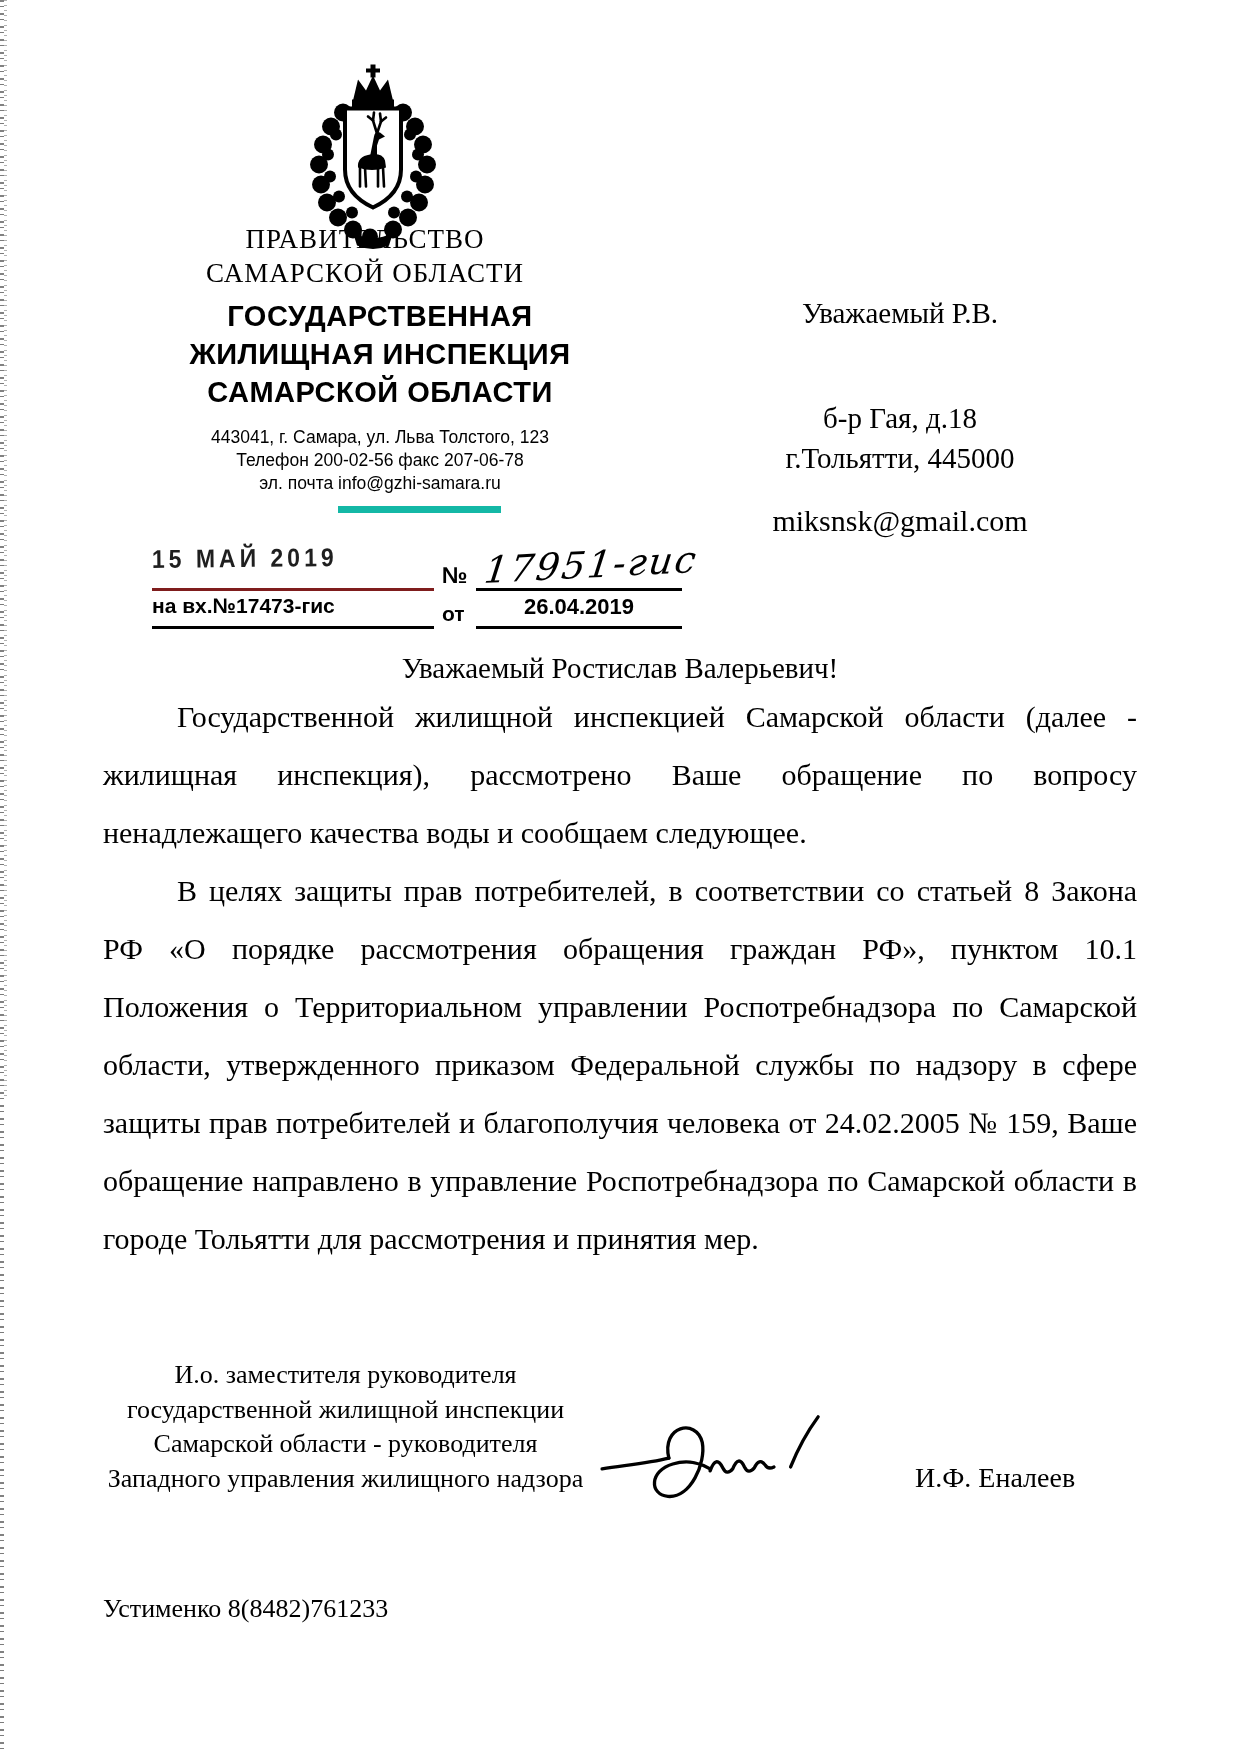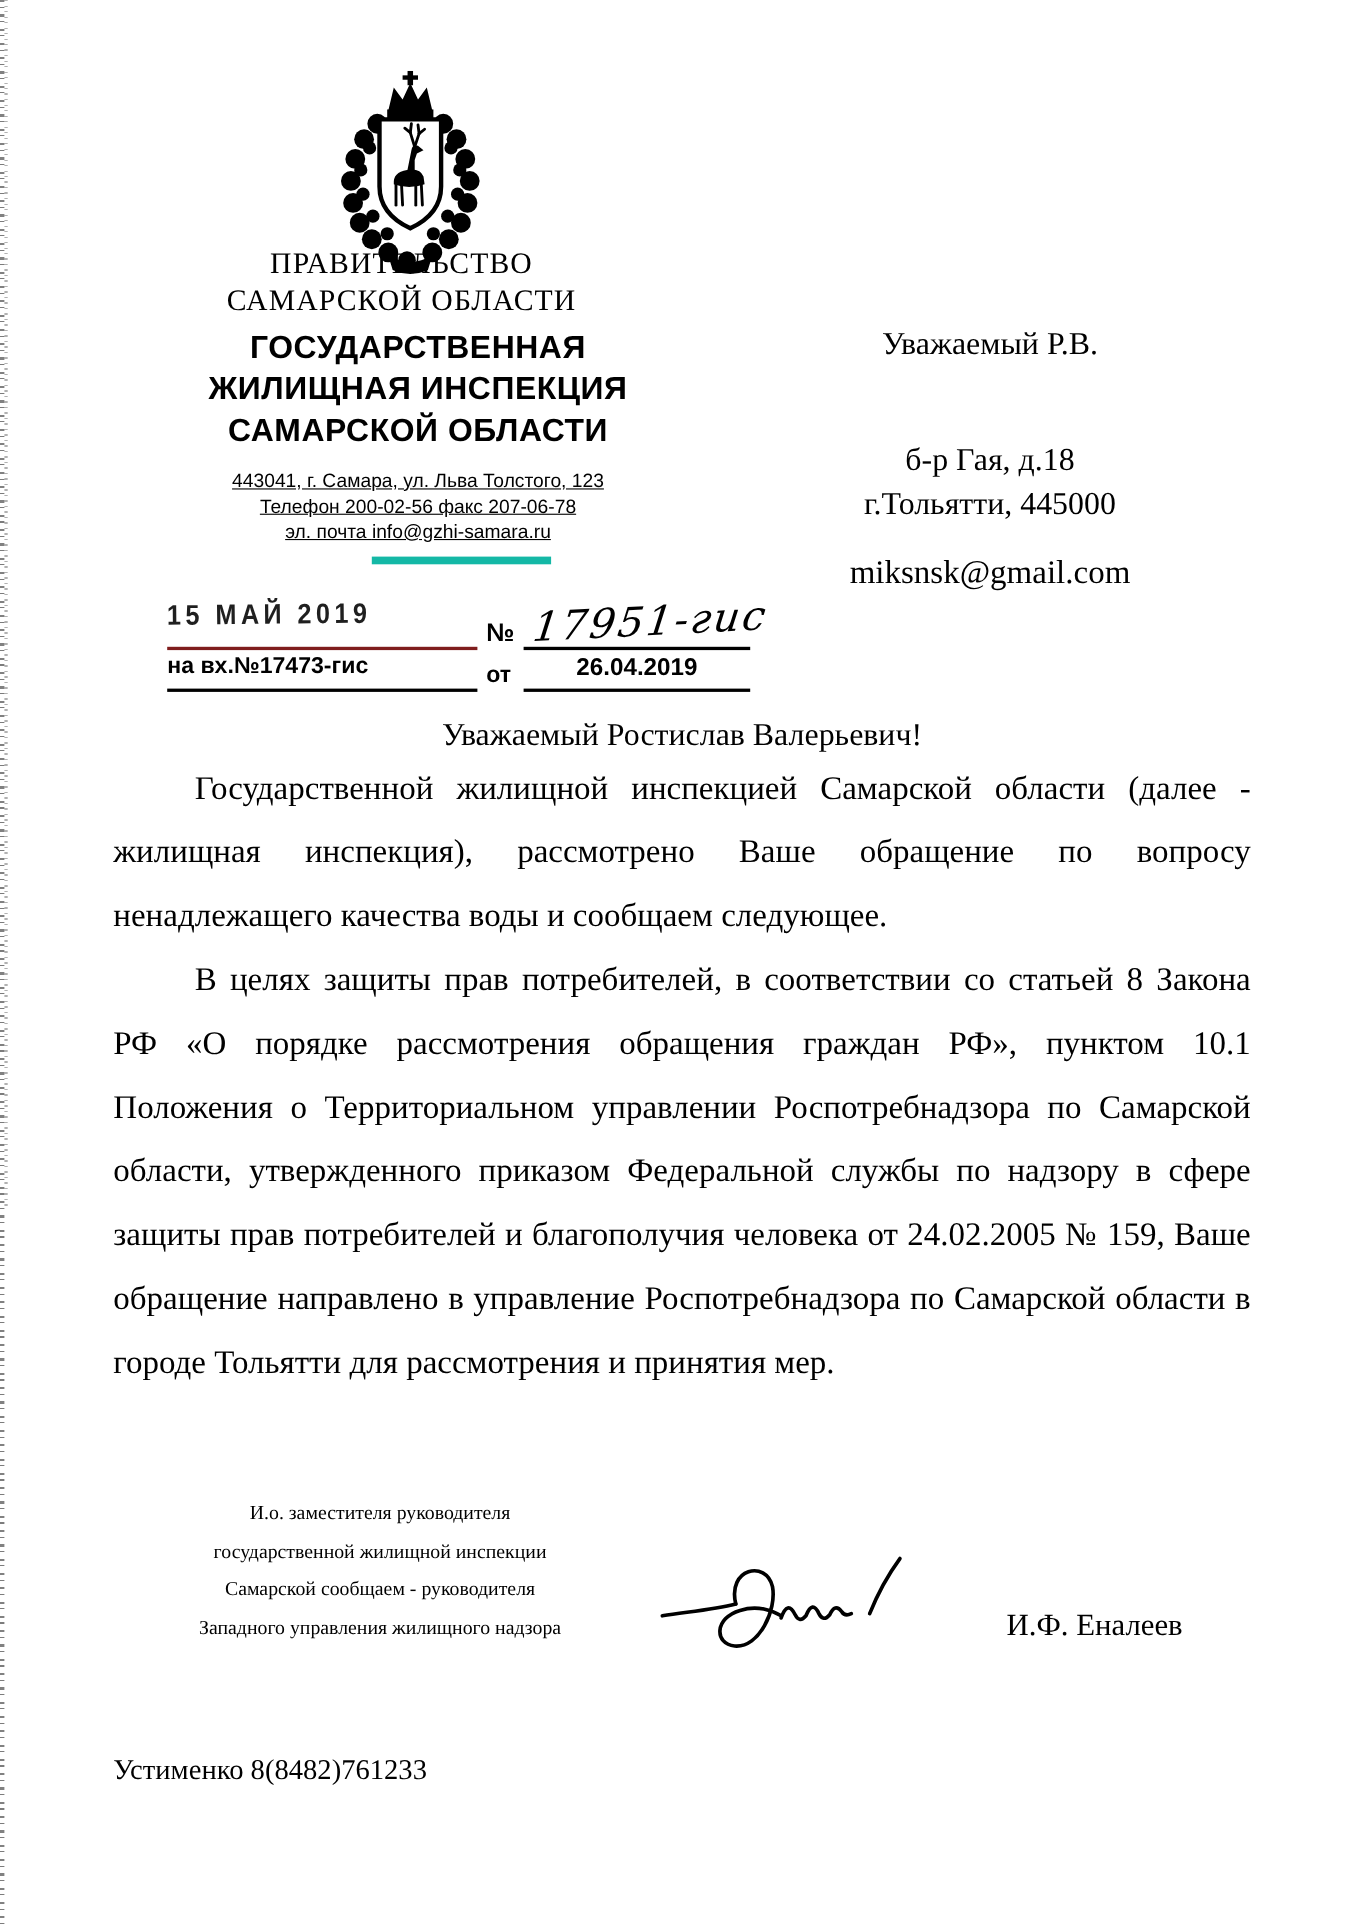--- a/index.html
+++ b/index.html
@@ -38,7 +38,7 @@
   .org-address{
     position:absolute;left:135px;top:426px;width:490px;
     text-align:center;font-family:"Liberation Sans", sans-serif;
-    font-size:17.5px;line-height:23px;text-decoration:underline;
+    font-size:17.5px;line-height:23px;
   }
   .org-address .email{border-bottom:7px solid #14b8a6;padding-bottom:13px;}
 

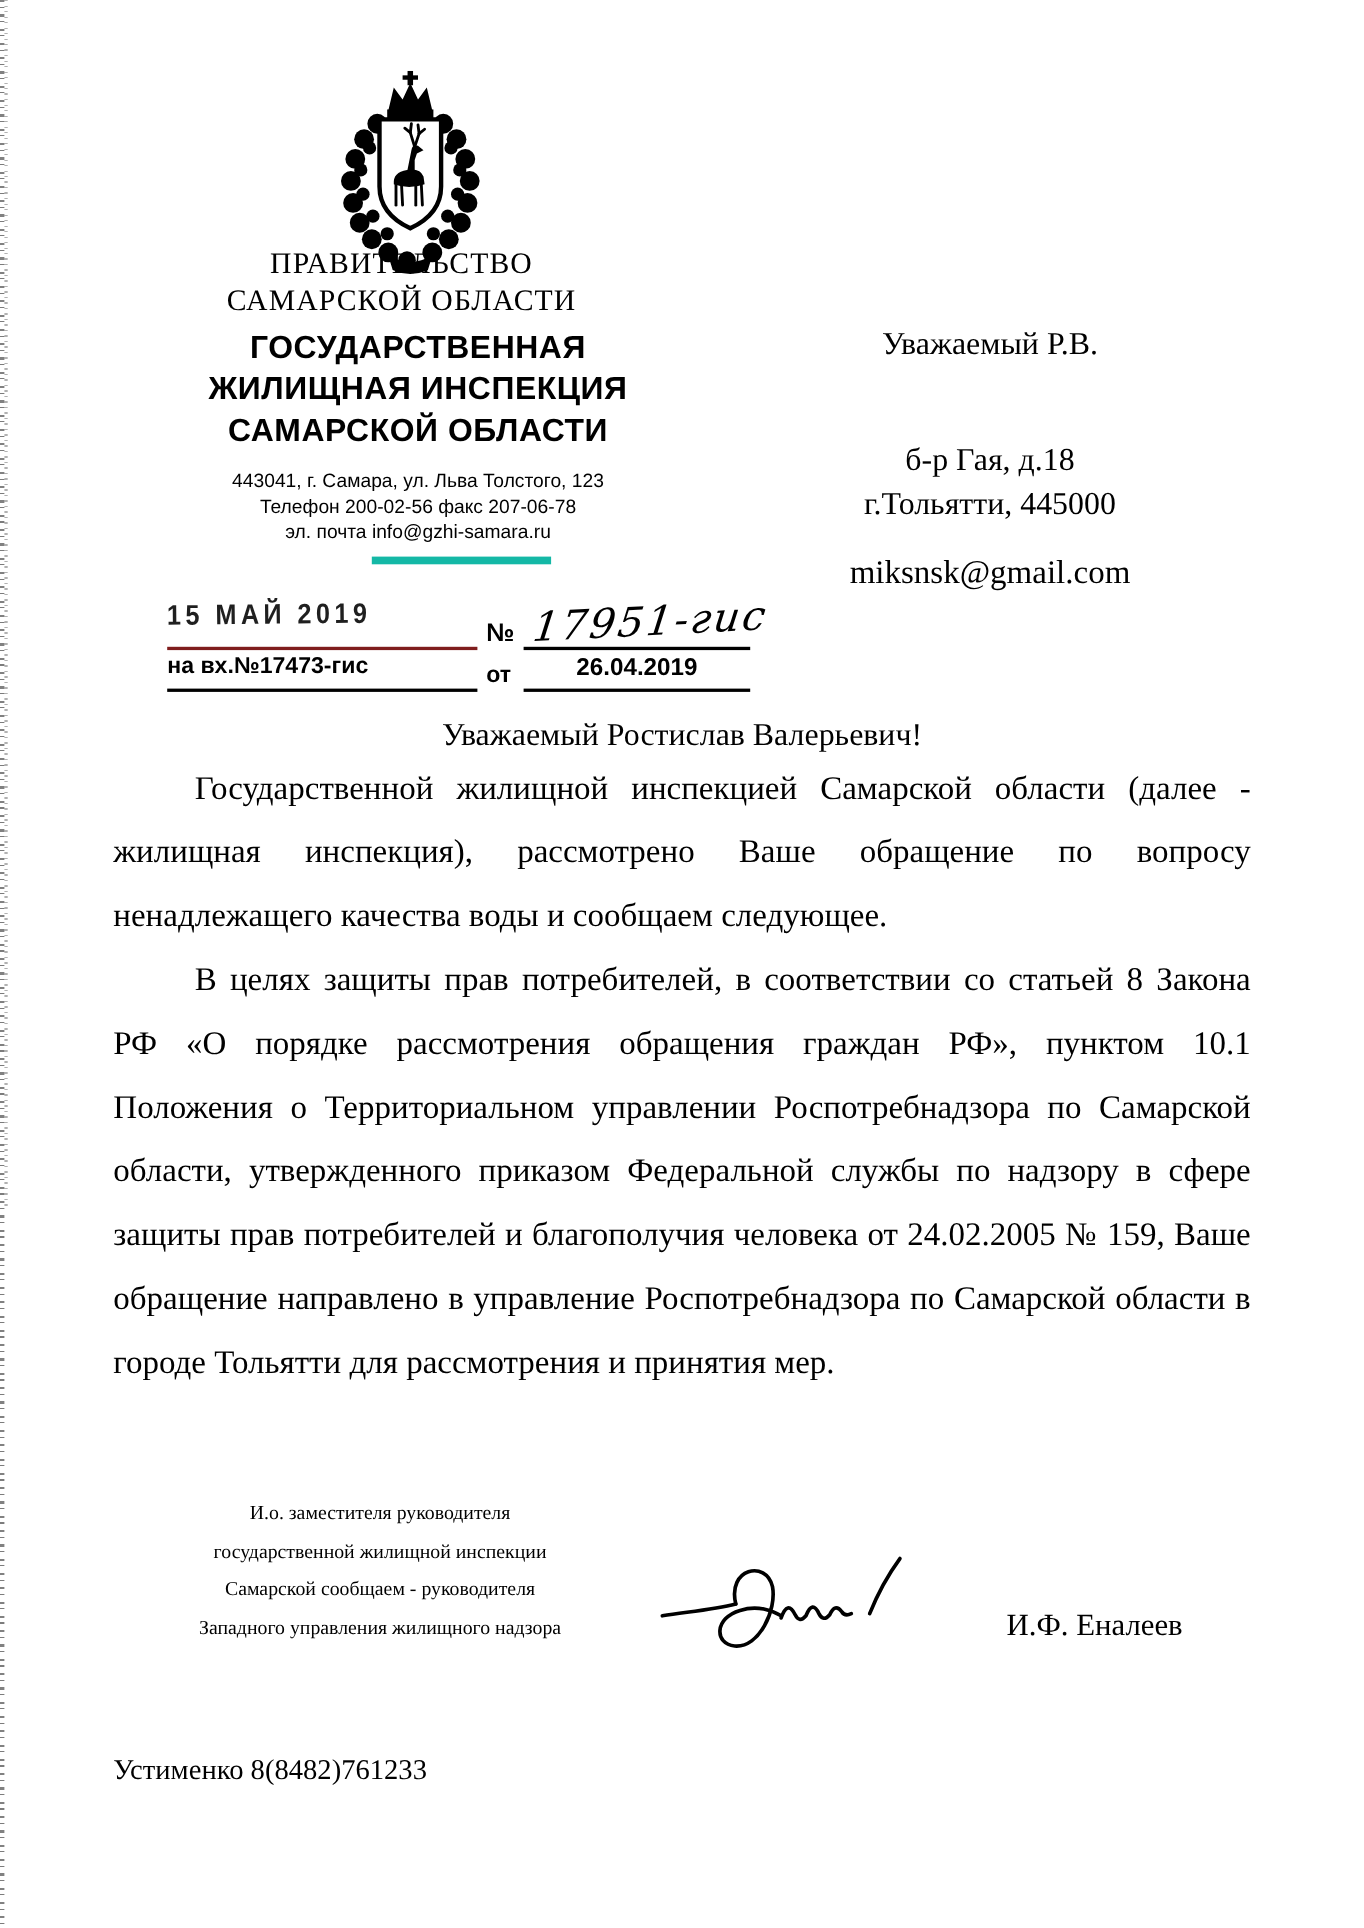--- a/index.html
+++ b/index.html
@@ -87,7 +87,7 @@
   .signature-row{position:absolute;left:103px;top:1358px;width:1034px;height:180px;}
   .sig-titles{
     position:absolute;left:0;top:0;width:485px;
-    text-align:center;font-size:18px;line-height:34.5px;
+    text-align:center;font-size:26px;line-height:34.5px;
   }
   .sig-scribble{position:absolute;left:488px;top:52px;width:250px;height:108px;}
   .sig-name{position:absolute;left:812px;top:104px;width:230px;font-size:28px;}

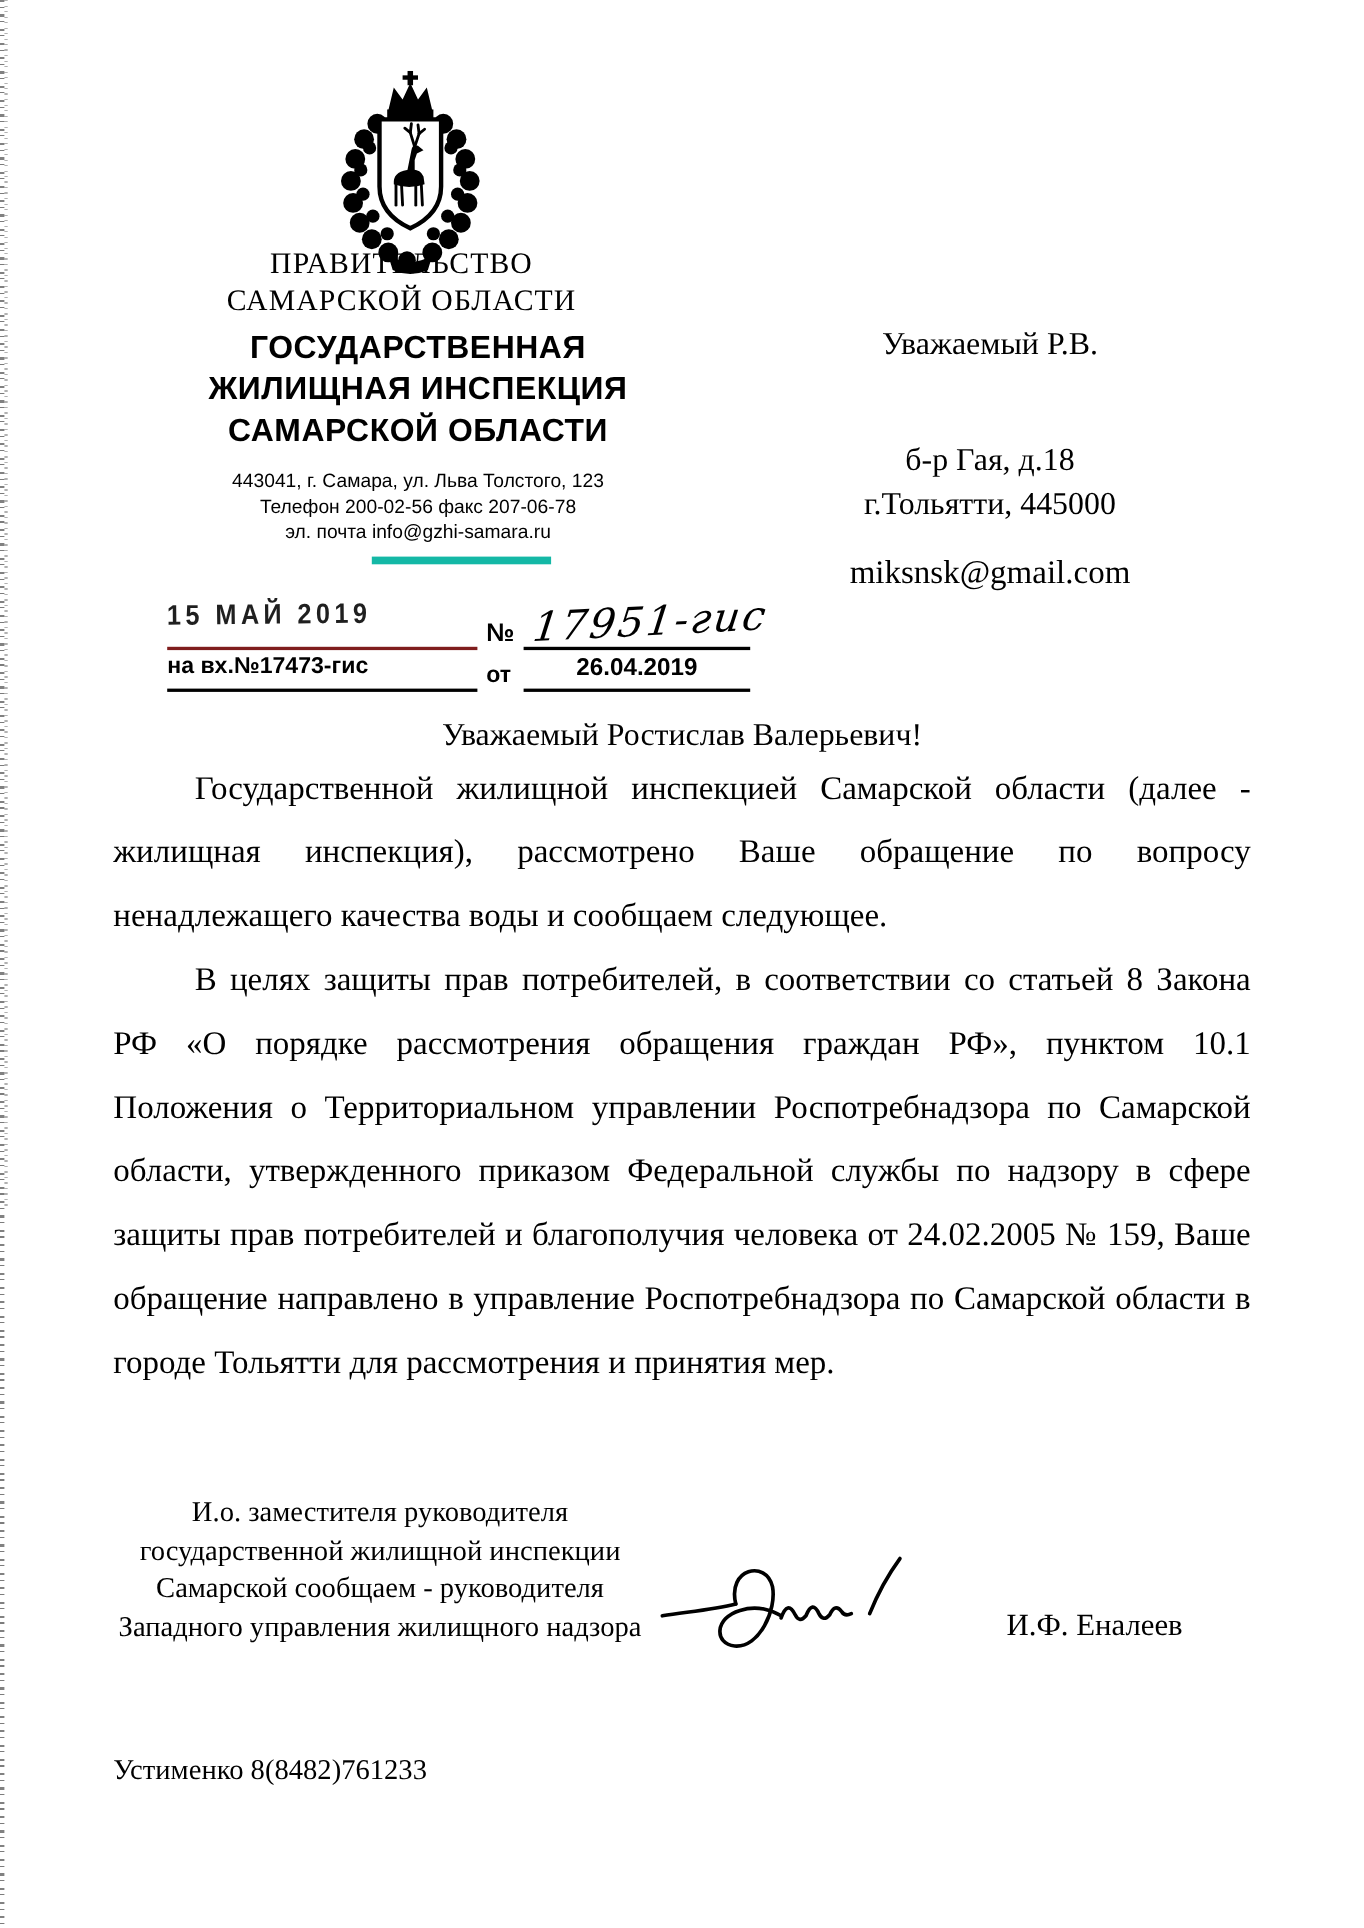--- a/index.html
+++ b/index.html
@@ -216,7 +216,7 @@
   <div class="sig-titles">
     <div>И.о. заместителя руководителя</div>
     <div>государственной жилищной инспекции</div>
-    <div>Самарской сообщаем - руководителя</div>
+    <div>Самарской области - руководителя</div>
     <div>Западного управления жилищного надзора</div>
   </div>
   <svg class="sig-scribble" viewBox="0 0 240 110" aria-hidden="true">

